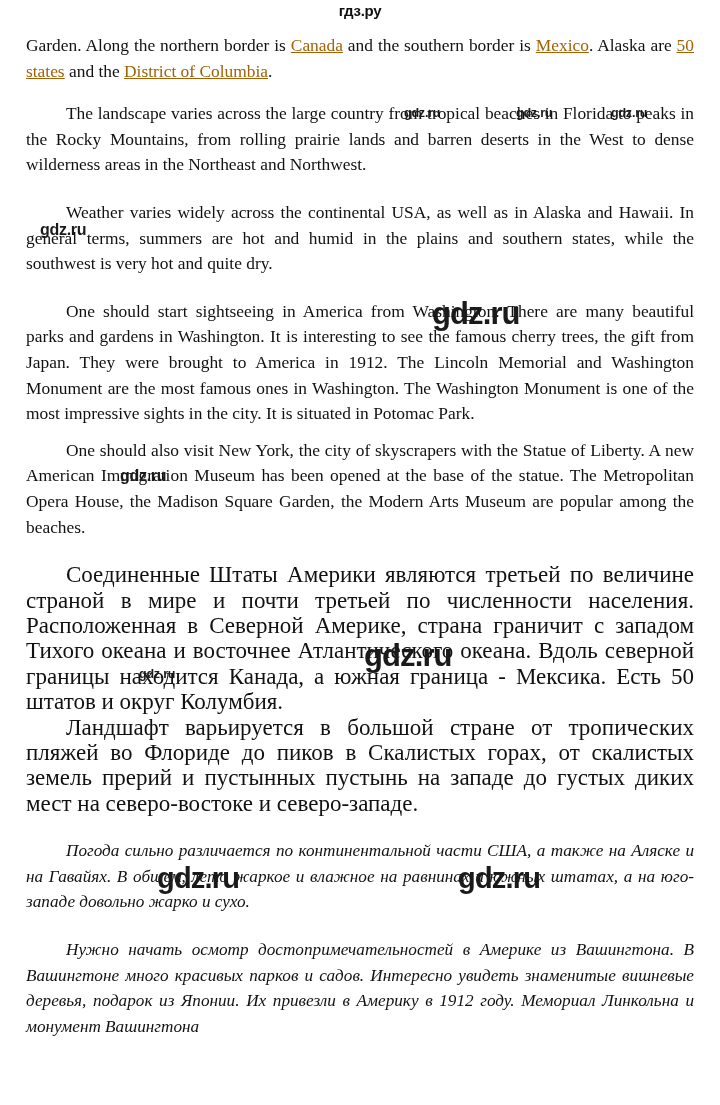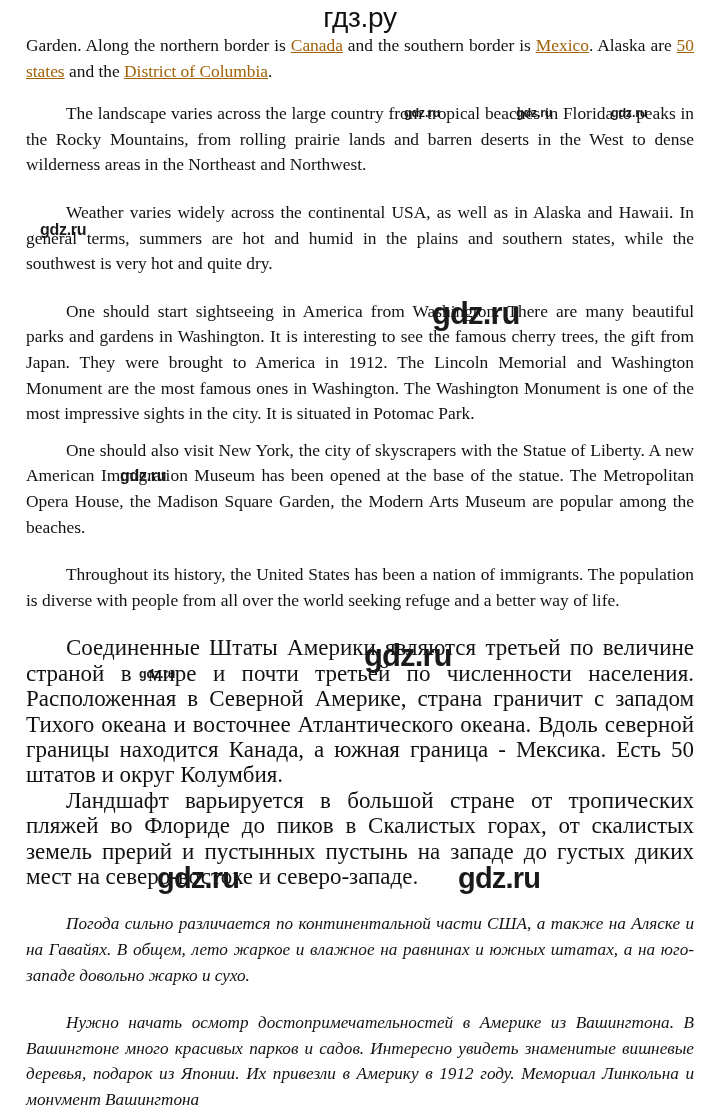--- a/index.html
+++ b/index.html
@@ -27,8 +27,8 @@
     width: 720px;
     text-align: center;
     font-family: "Liberation Sans", "DejaVu Sans", sans-serif;
-    font-weight: normal;
-    font-size: 28px;
+    font-weight: bold;
+    font-size: 15px;
     letter-spacing: -0.3px;
     color: #111111;
   }

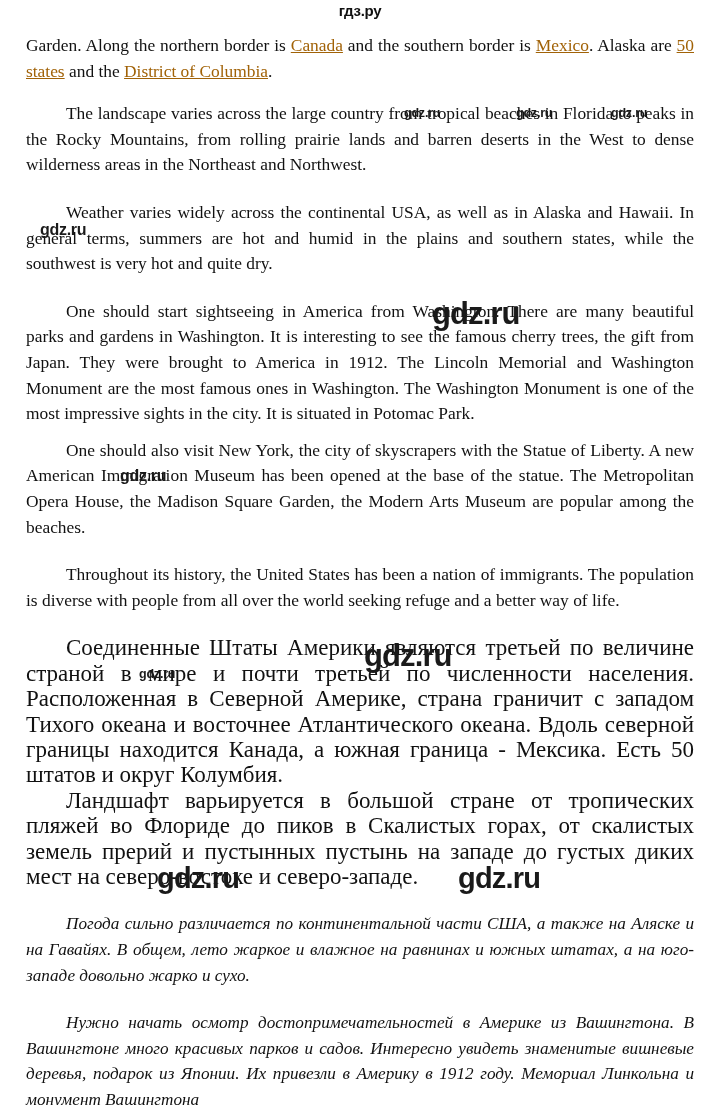--- a/index.html
+++ b/index.html
@@ -98,7 +98,6 @@
 
     <p class="para indent gap-sm">One should also visit New York, the city of skyscrapers with the Statue of Liberty. A new American Immigration Museum has been opened at the base of the statue. The Metropolitan Opera House, the Madison Square Garden, the Modern Arts Museum are popular among the beaches.</p>
 
-    <p class="para indent gap-lg">Throughout its history, the United States has been a nation of immigrants. The population is diverse with people from all over the world seeking refuge and a better way of life.</p>
 
     <p class="para ru indent gap-lg">Соединенные Штаты Америки являются третьей по величине страной в мире и почти третьей по численности населения. Расположенная в Северной Америке, страна граничит с западом Тихого океана и восточнее Атлантического океана. Вдоль северной границы находится Канада, а южная граница - Мексика. Есть 50 штатов и округ Колумбия.</p>
 

